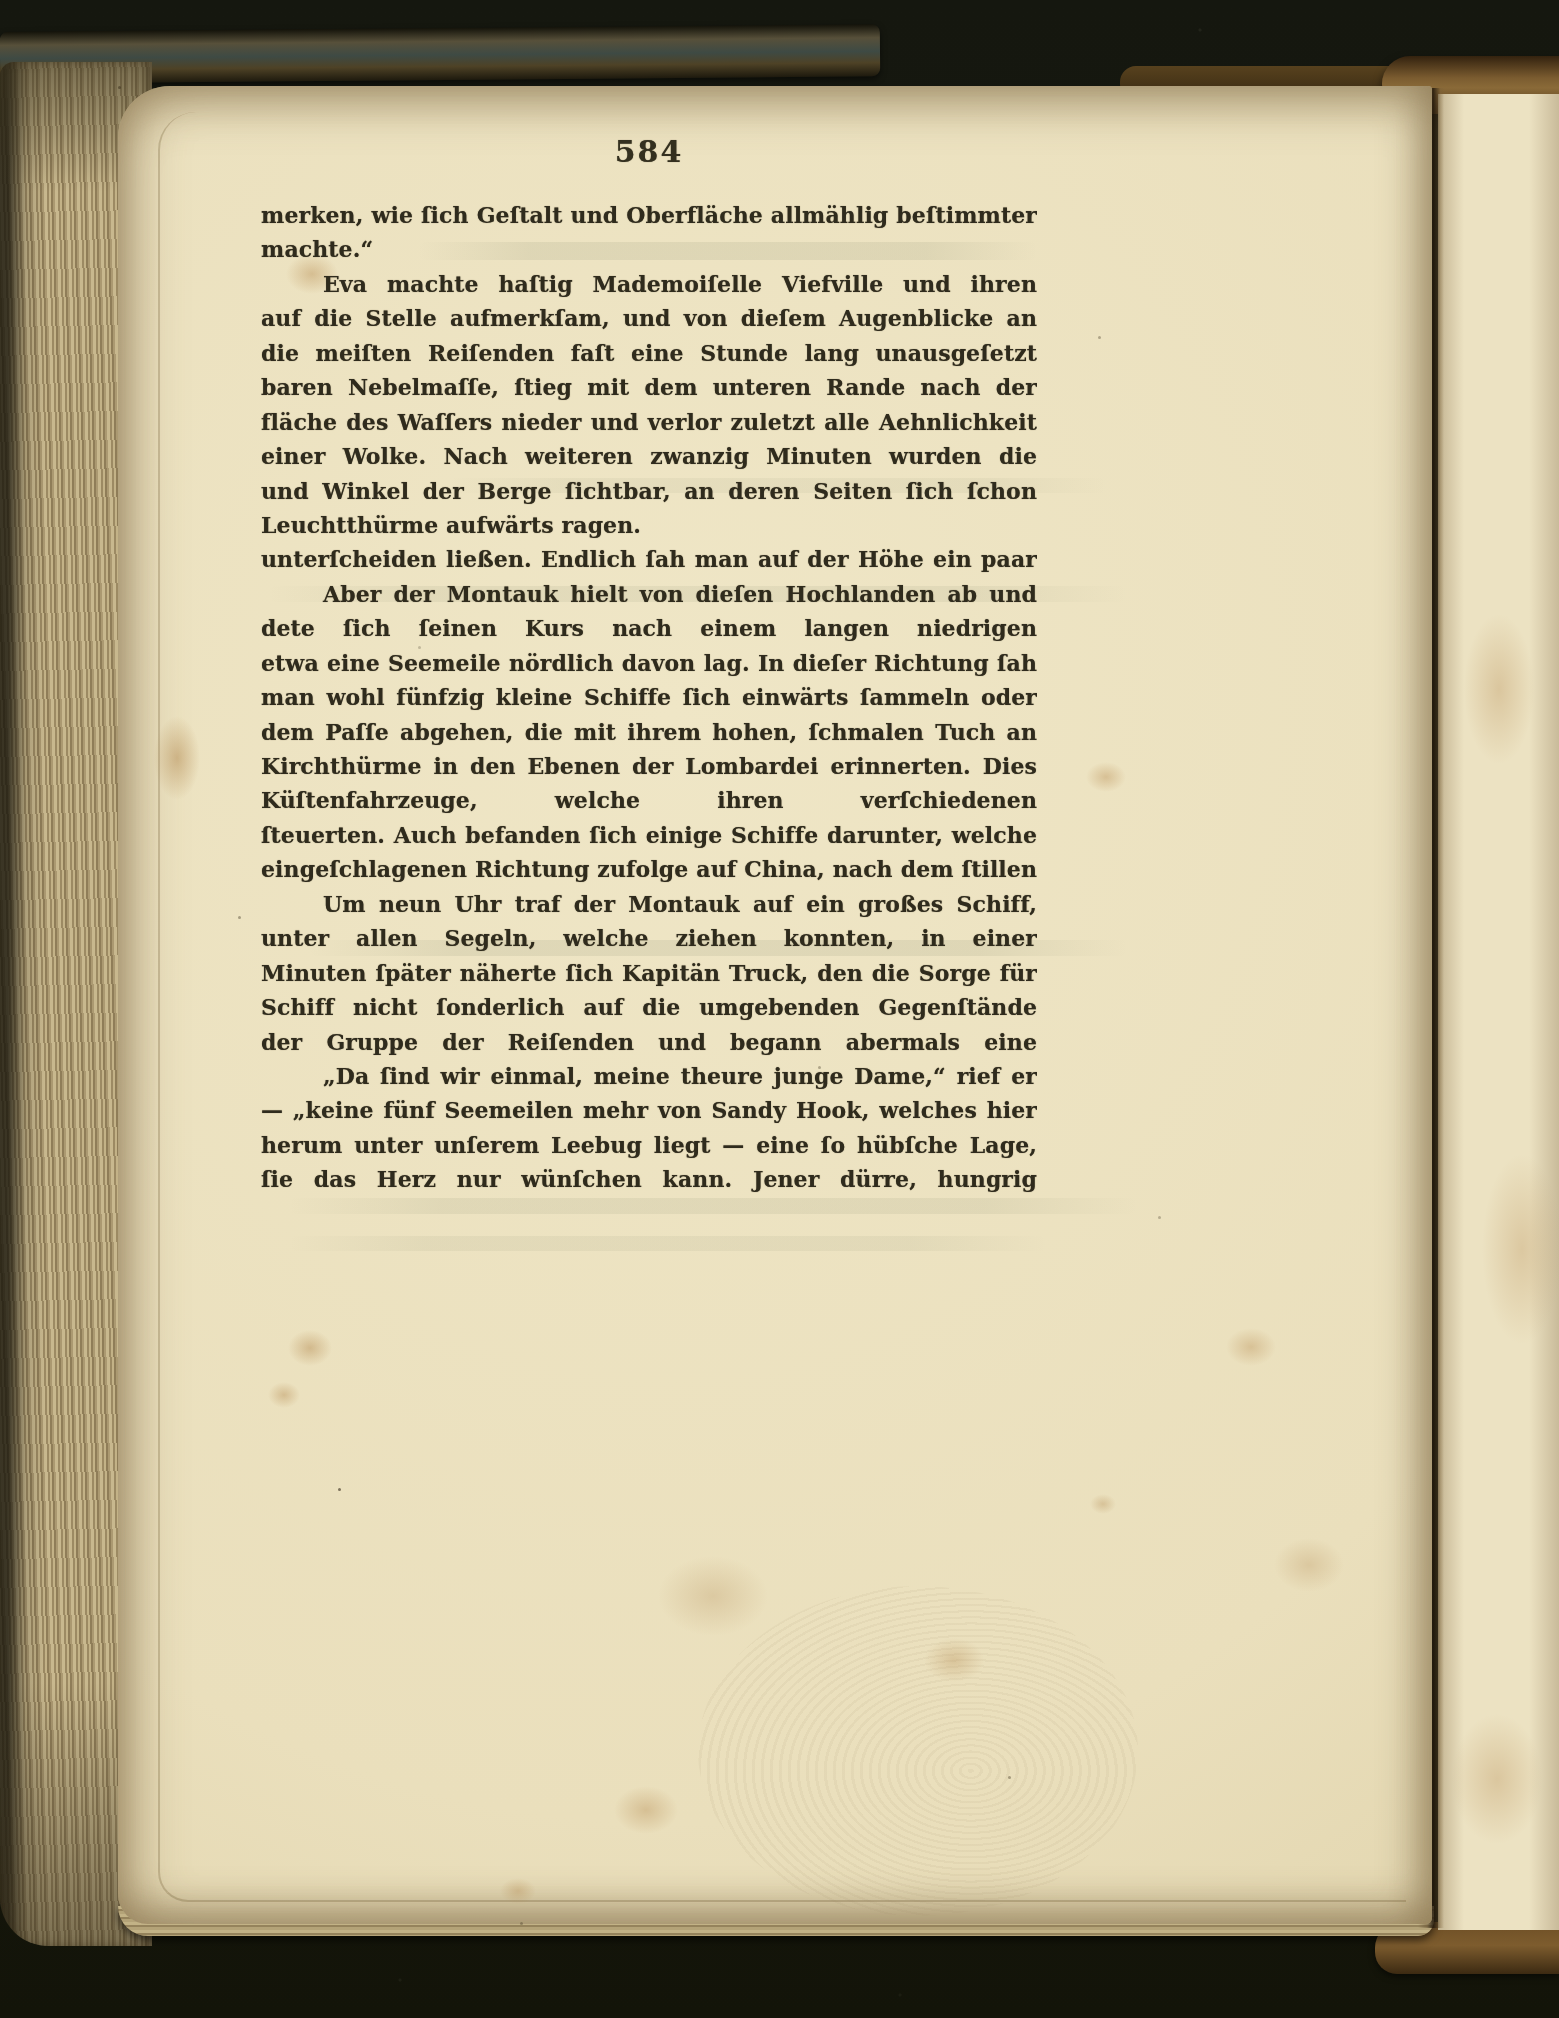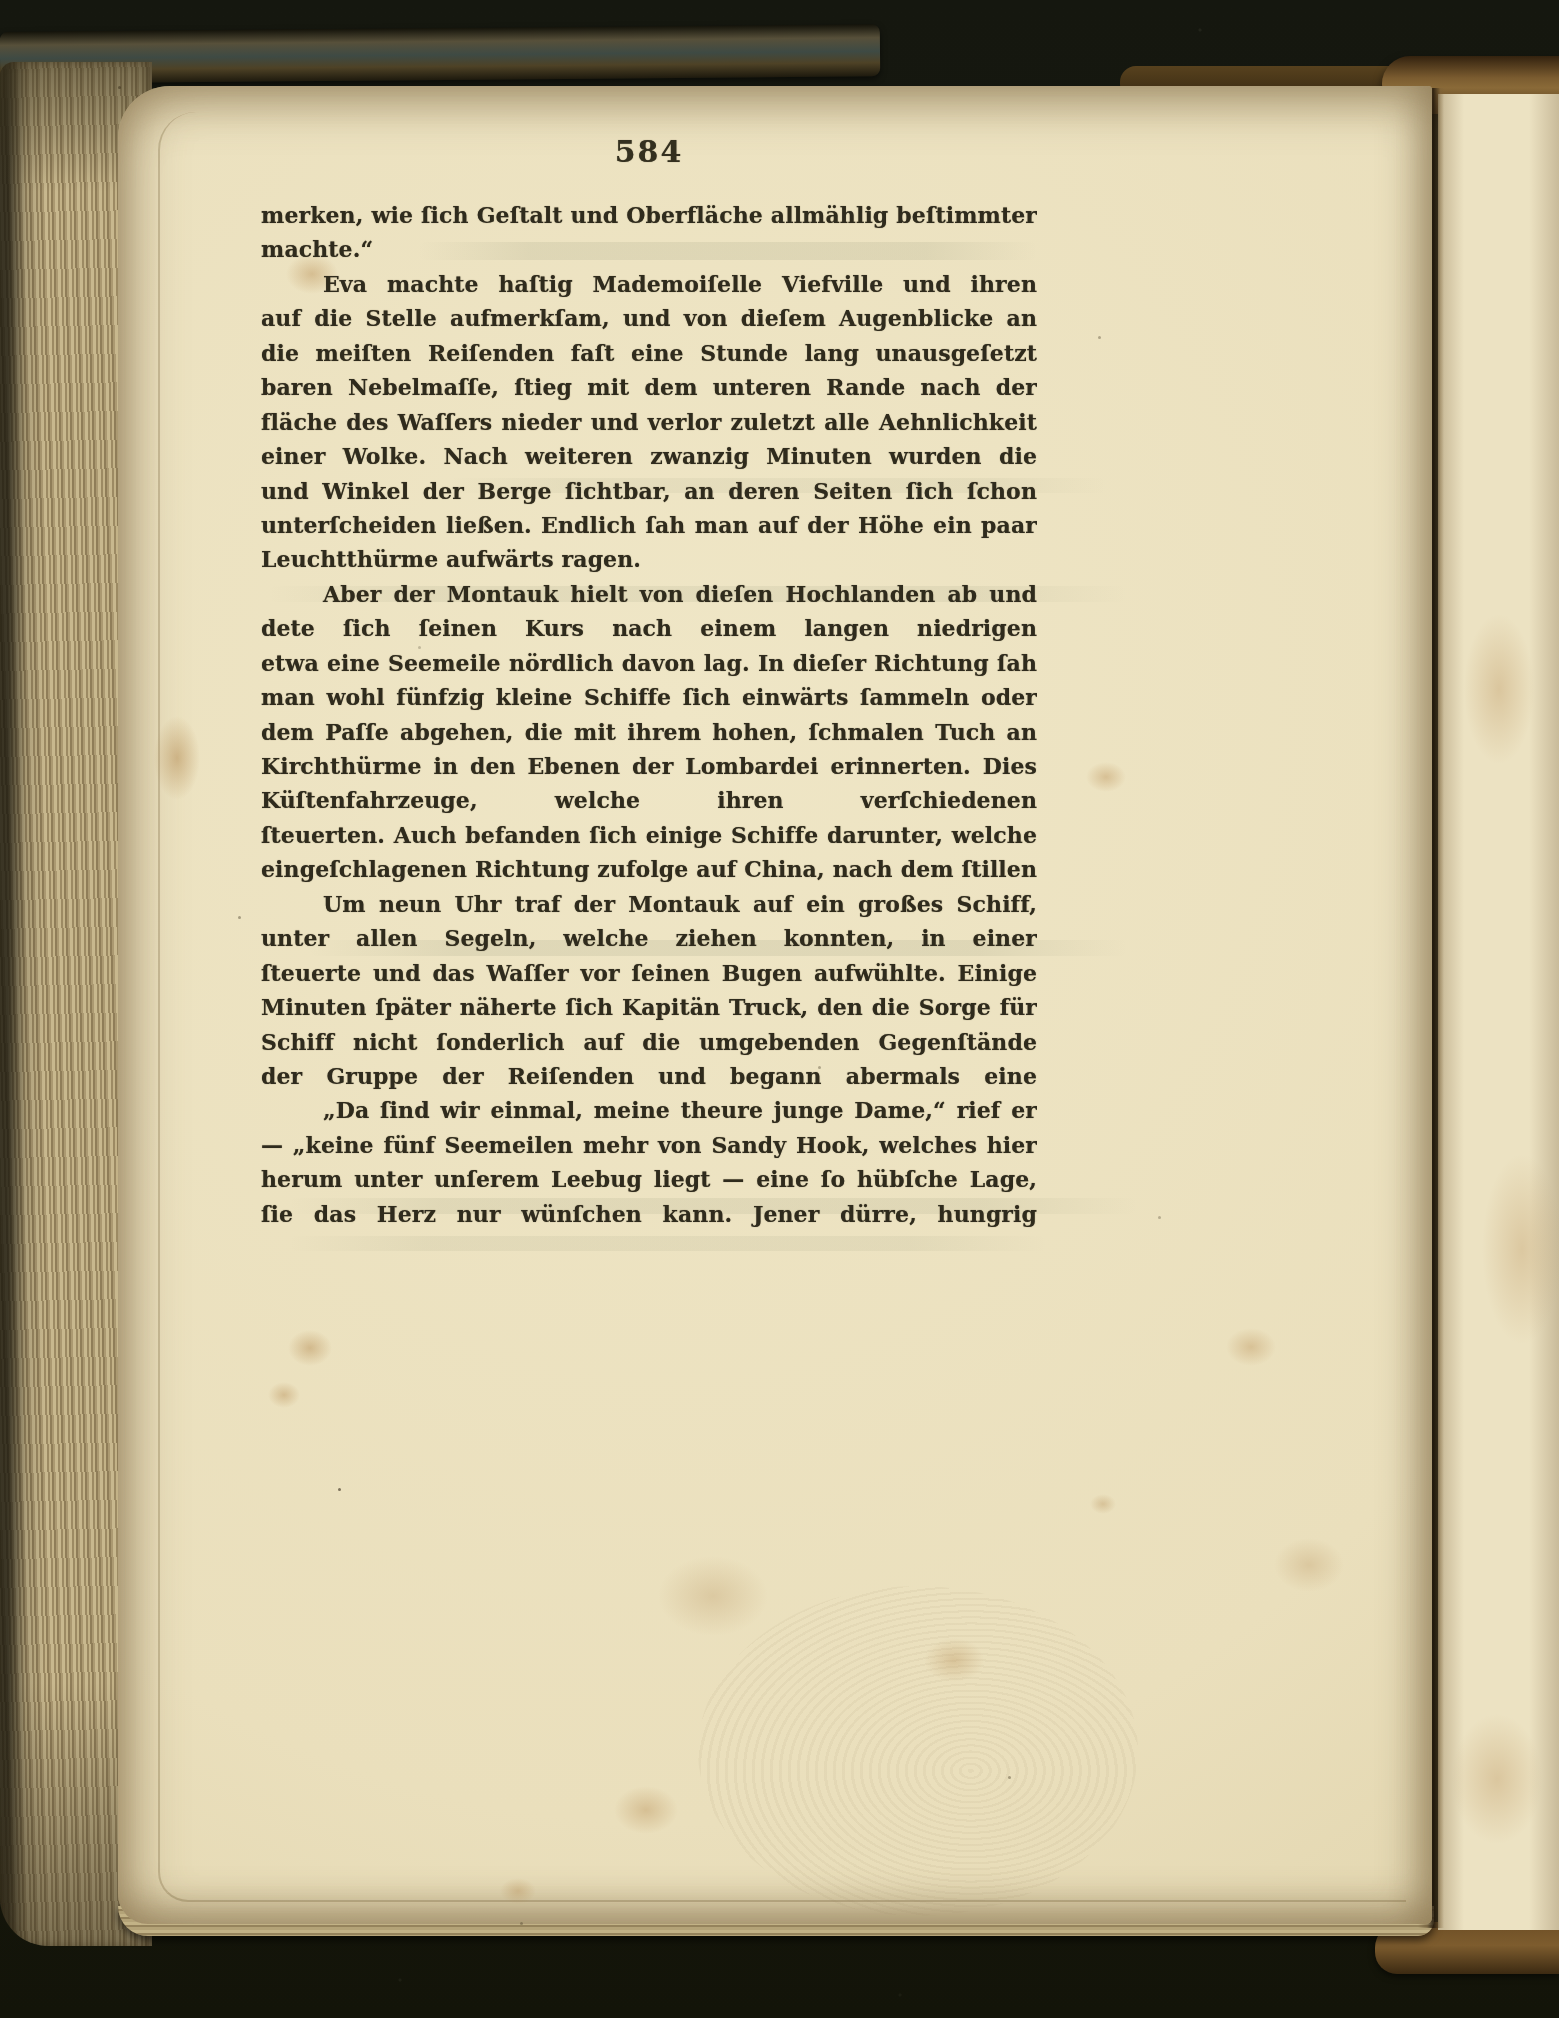--- a/index.html
+++ b/index.html
@@ -152,8 +152,8 @@
         <p class="line">fläche des Waſſers nieder und verlor zuletzt alle Aehnlichkeit mit</p>
         <p class="line">einer Wolke. Nach weiteren zwanzig Minuten wurden die Umriſſe</p>
         <p class="line">und Winkel der Berge ſichtbar, an deren Seiten ſich ſchon Bäume</p>
+        <p class="line last">Leuchtthürme aufwärts ragen.</p>
         <p class="line">unterſcheiden ließen. Endlich ſah man auf der Höhe ein paar</p>
-        <p class="line last">Leuchtthürme aufwärts ragen.</p>
         <p class="line indent">Aber der Montauk hielt von dieſen Hochlanden ab und bil=</p>
         <p class="line">dete ſich ſeinen Kurs nach einem langen niedrigen Sandſtreifen, der</p>
         <p class="line">etwa eine Seemeile nördlich davon lag. In dieſer Richtung ſah</p>

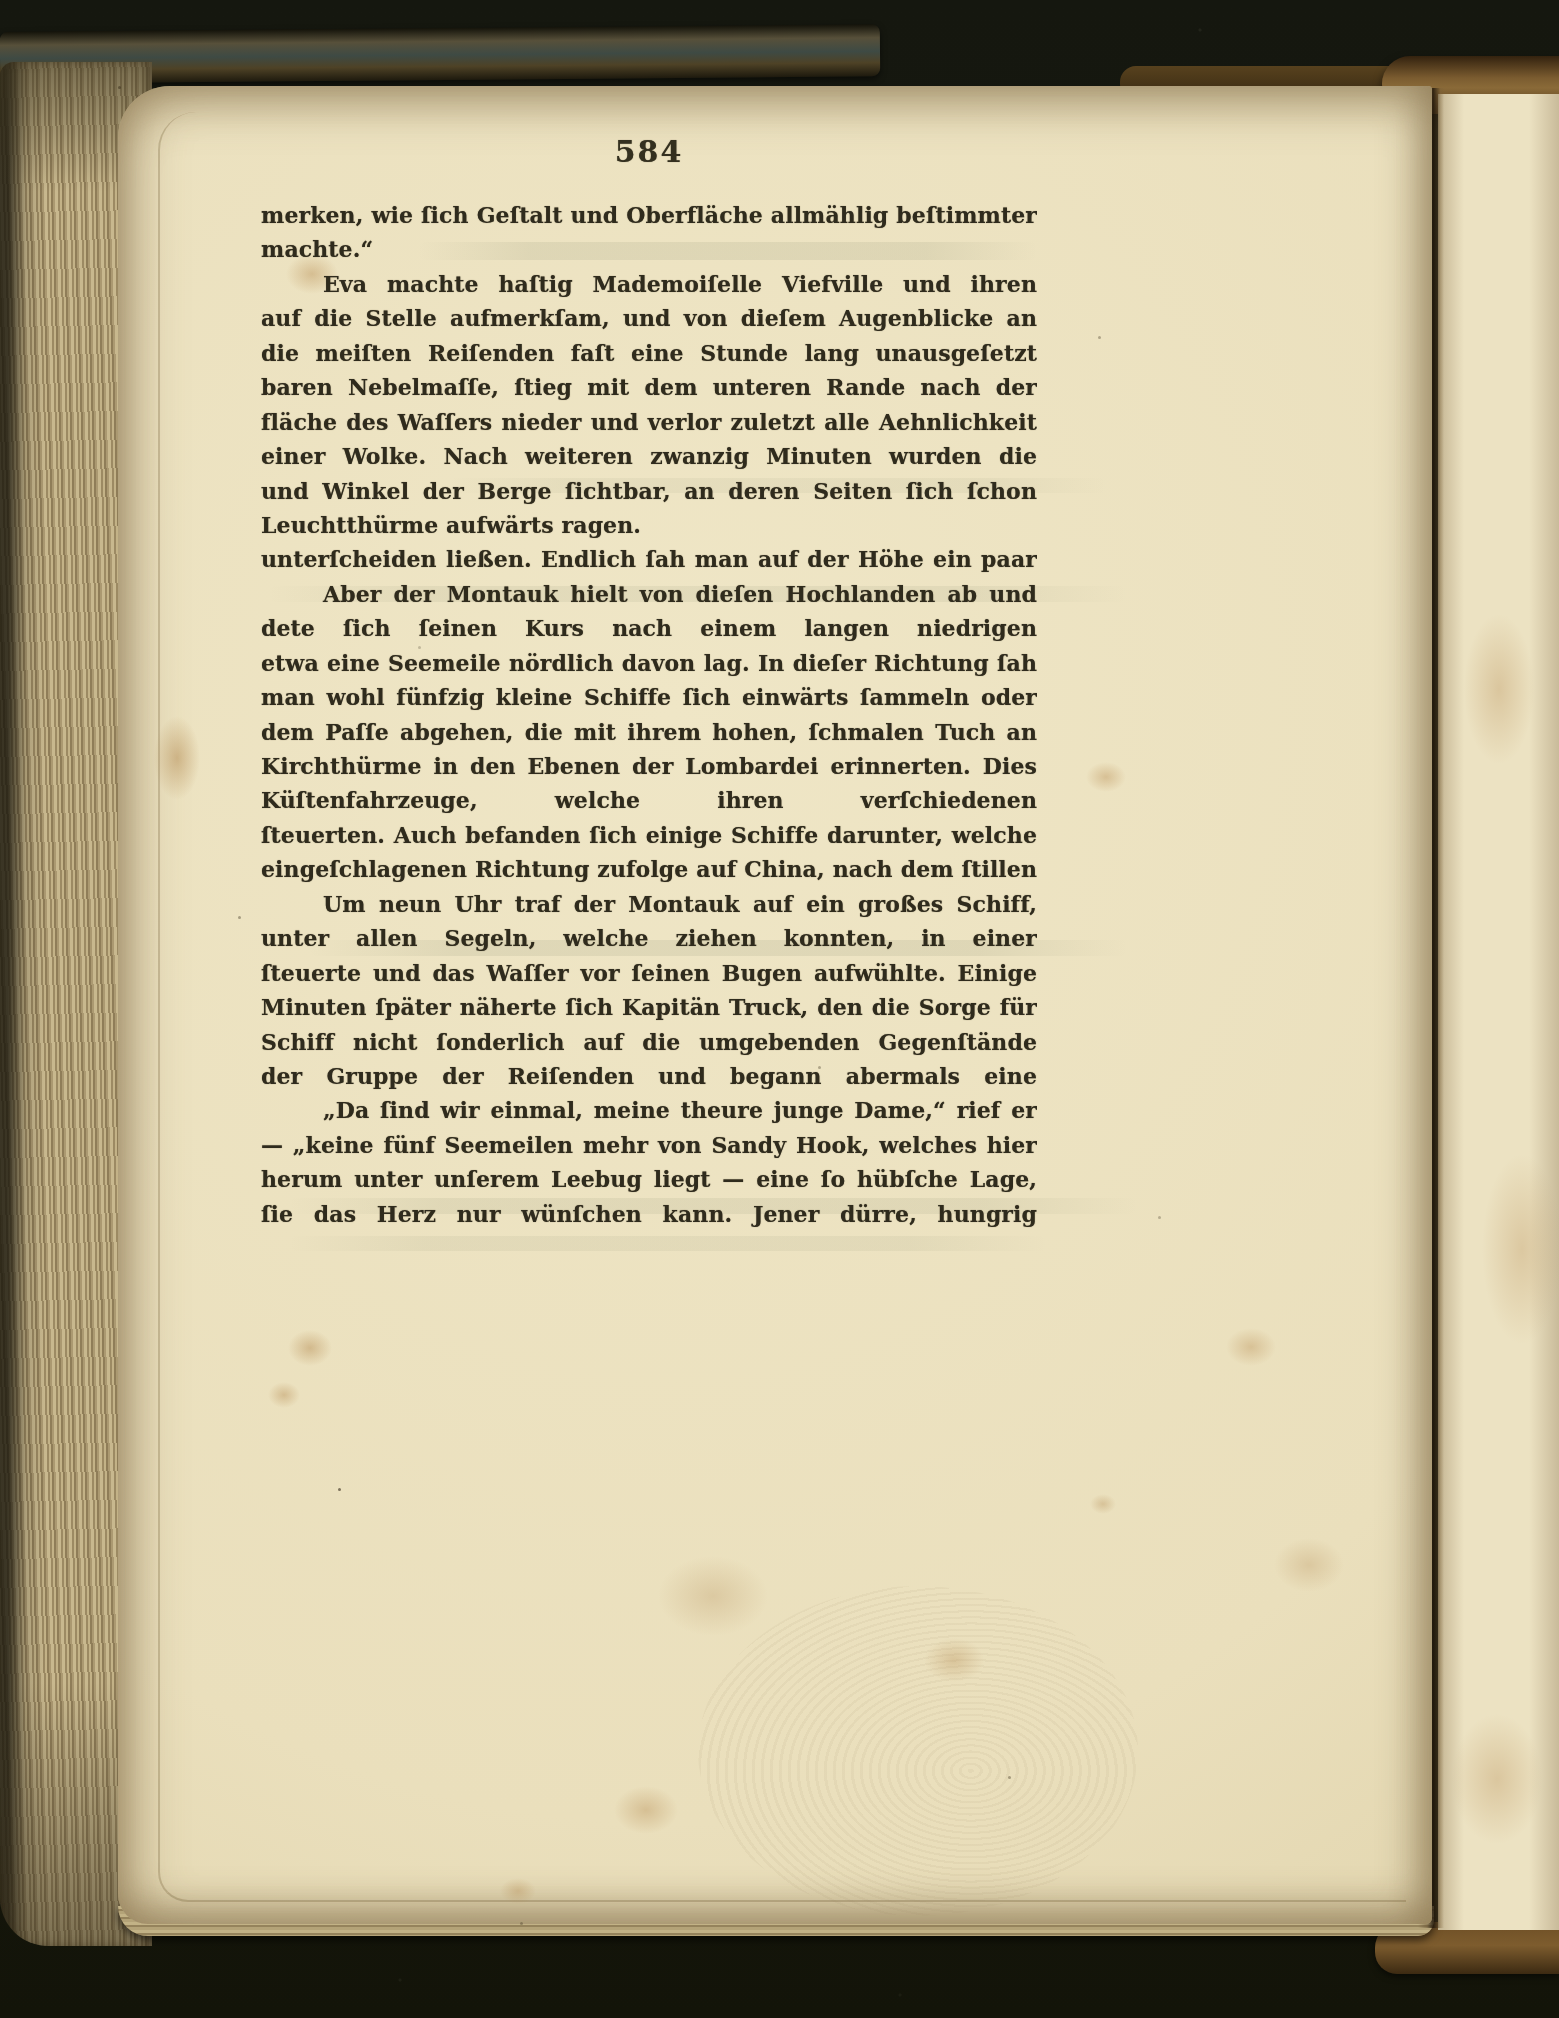--- a/index.html
+++ b/index.html
@@ -165,7 +165,6 @@
         <p class="line">eingeſchlagenen Richtung zufolge auf China, nach dem ſtillen Ocean</p>
         <p class="line indent">Um neun Uhr traf der Montauk auf ein großes Schiff, das</p>
         <p class="line">unter allen Segeln, welche ziehen konnten, in einer Bogenlinie</p>
-        <p class="line">ſteuerte und das Waſſer vor ſeinen Bugen aufwühlte. Einige</p>
         <p class="line">Minuten ſpäter näherte ſich Kapitän Truck, den die Sorge für ſein</p>
         <p class="line">Schiff nicht ſonderlich auf die umgebenden Gegenſtände achten ließ,</p>
         <p class="line">der Gruppe der Reiſenden und begann abermals eine Unterhaltung.</p>

